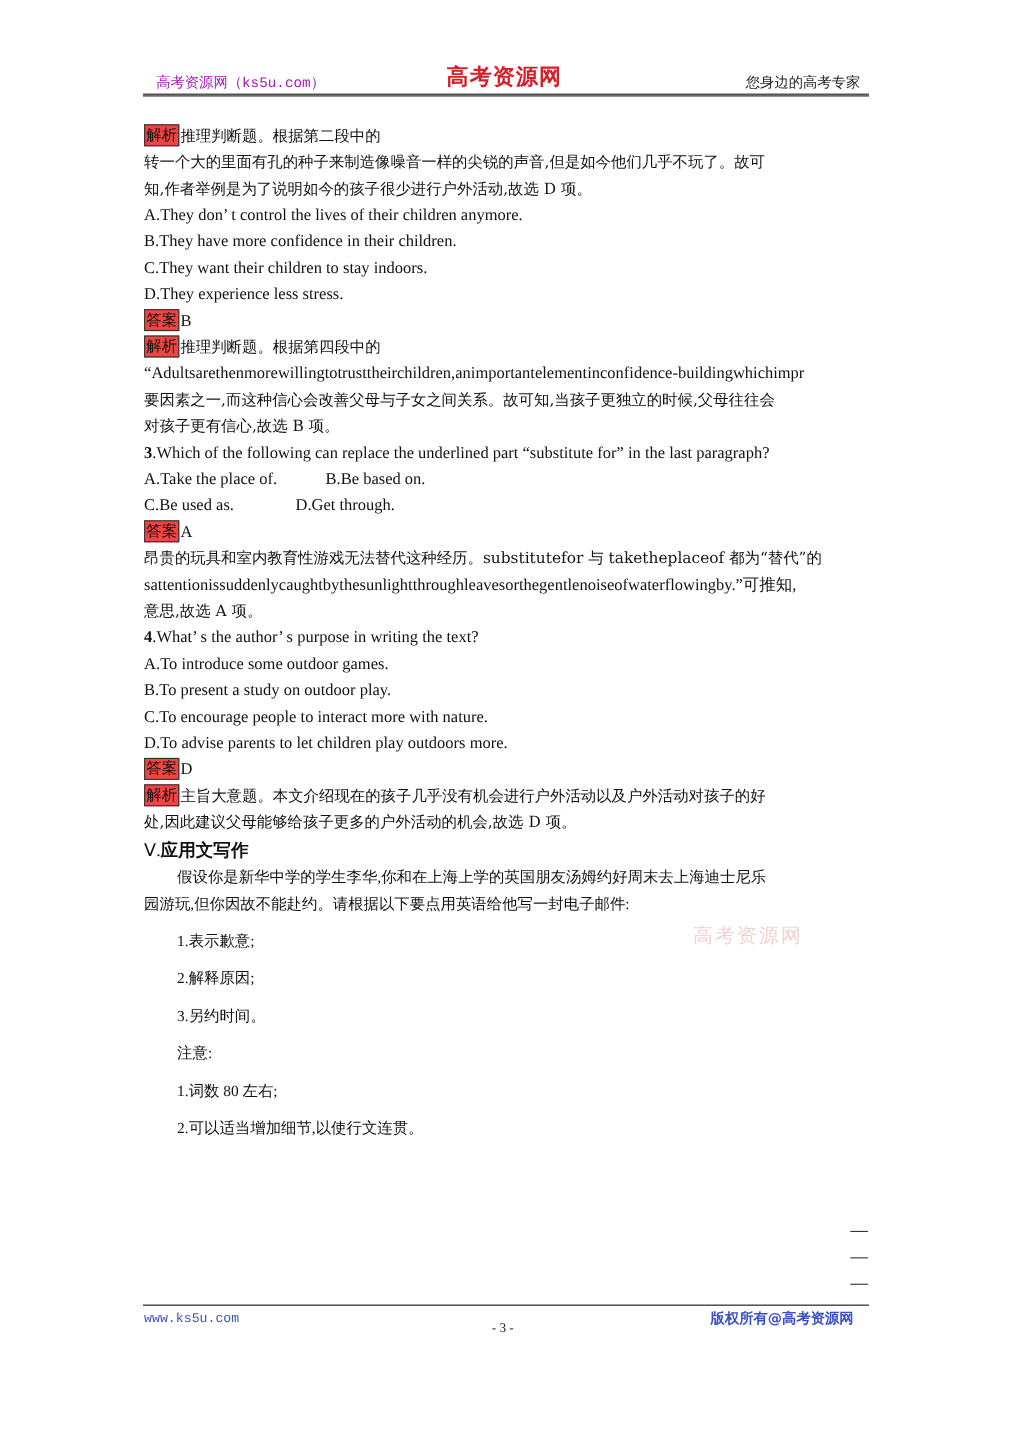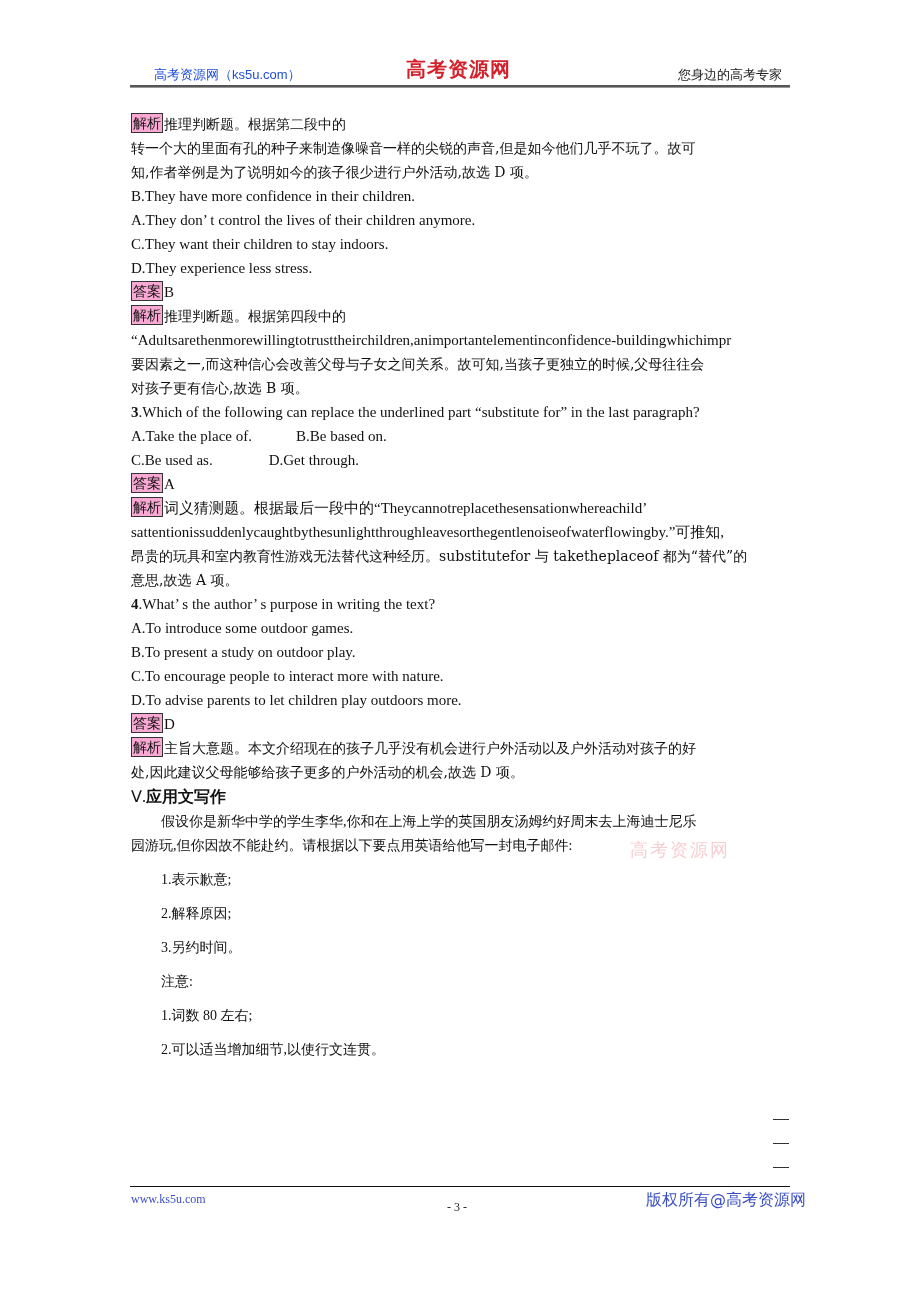--- a/index.html
+++ b/index.html
@@ -9,8 +9,8 @@
 
   
   .header { position: absolute; left: 130px; top: 56px; width: 660px; height: 30px; }
-  .header-left { position: absolute; left: 24px; top: 10px; font-size: 13px; color: #1d4ed8;
-                 font-family: Liberation Sans, sans-serif; }
+  .header-left { position: absolute; left: 12px; top: 10px; font-size: 13px; color: #a21caf;
+                 font-family: Liberation Mono, monospace; }
   .header-logo { position: absolute; left: 276px; top: 0px; font-size: 20px; color: #d4202a;
                  font-weight: bold; font-family: "DejaVu Serif", serif; letter-spacing: 1px; }
   .header-right { position: absolute; right: 8px; top: 10px; font-size: 13px; color: #222;

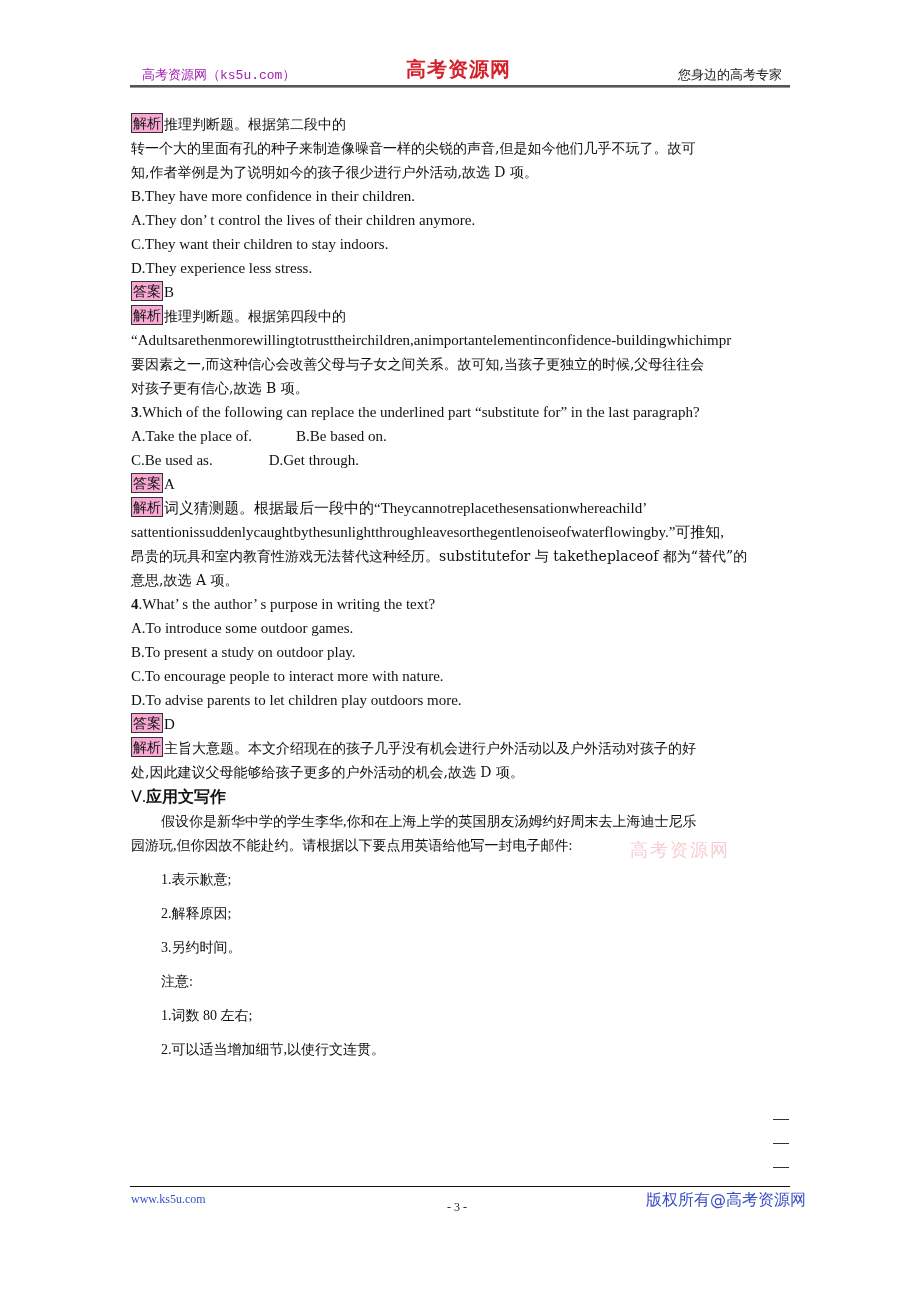--- a/index.html
+++ b/index.html
@@ -22,7 +22,7 @@
   .content { position: absolute; left: 131px; top: 112px; width: 660px; }
   .line { font-size: 15px; line-height: 24px; height: 24px; white-space: nowrap; }
   .zh { font-family: "DejaVu Serif", serif; font-size: 14px; }
-  .tag { display: inline-block; border: 1px solid #333; background: #f9a8d4;
+  .tag { display: inline-block; border: 1px solid #333; background: #ef4444;
          font-family: "DejaVu Sans", sans-serif; font-size: 14px; line-height: 18px;
          padding: 0 1px; margin-right: 1px; vertical-align: 1px; }
   .qnum { font-weight: bold; }

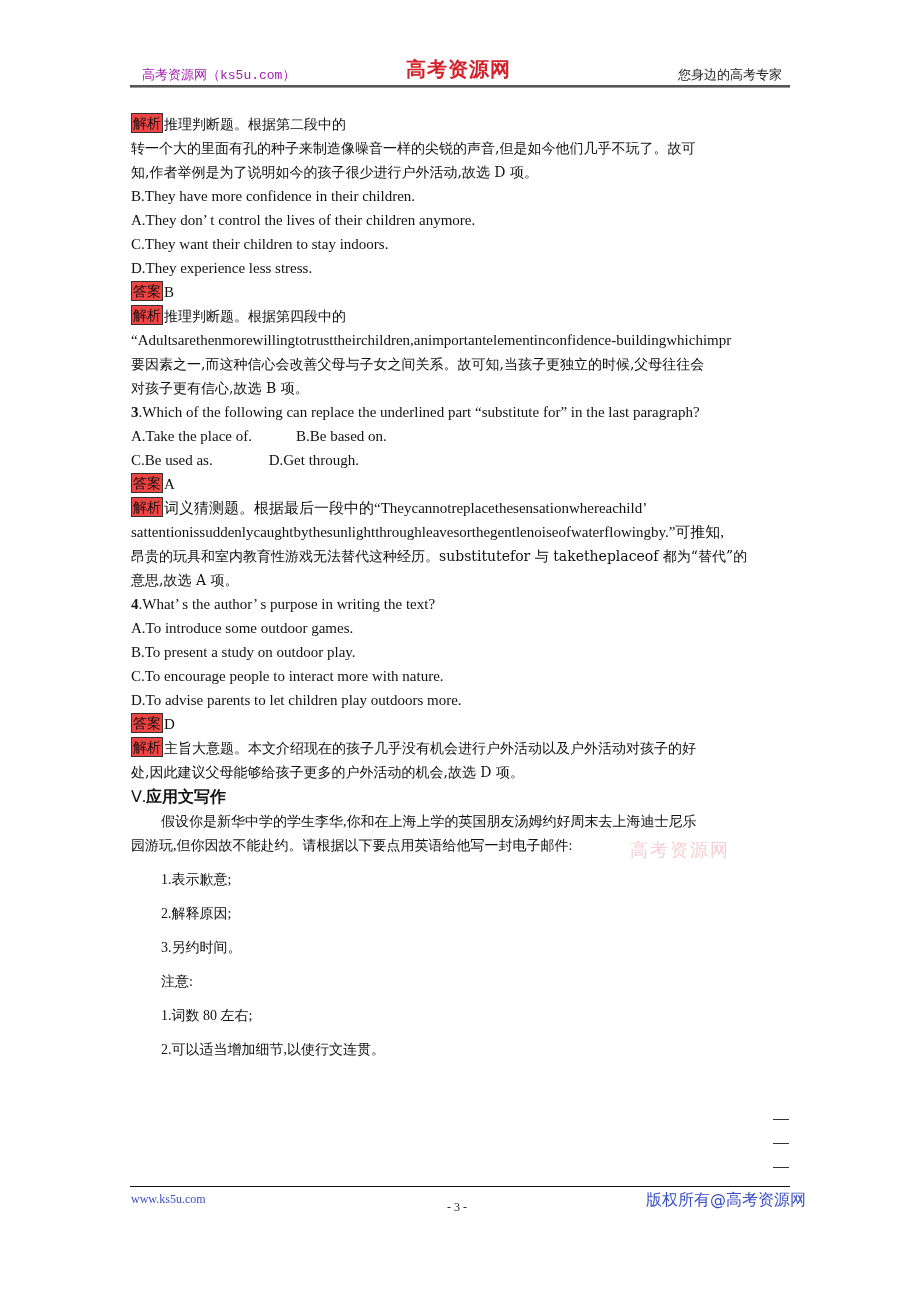--- a/index.html
+++ b/index.html
@@ -69,8 +69,8 @@
     </div>
 
     <div>
+      <div class="line">A.They don’ t control the lives of their children anymore.</div>
       <div class="line">B.They have more confidence in their children.</div>
-      <div class="line">A.They don’ t control the lives of their children anymore.</div>
       <div class="line">C.They want their children to stay indoors.</div>
       <div class="line">D.They experience less stress.</div>
       <div class="line"><span class="tag">答案</span><span>B</span></div>

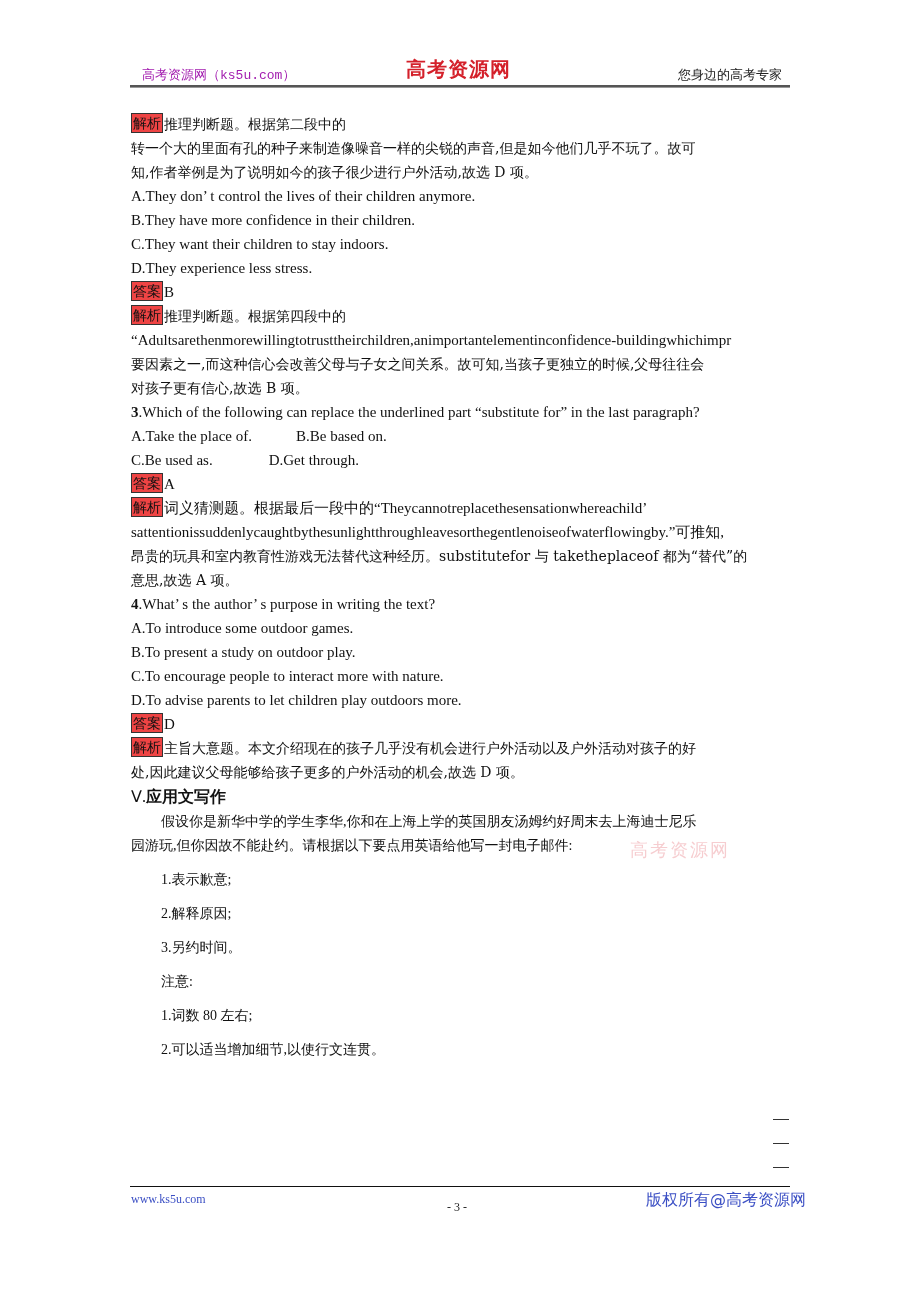--- a/index.html
+++ b/index.html
@@ -85,7 +85,6 @@
       <div class="line"><span>A.Take the place of.</span><span class="gap"></span><span>B.Be based on.</span></div>
       <div class="line"><span>C.Be used as.</span><span class="gap2"></span><span>D.Get through.</span></div>
       <div class="line"><span class="tag">答案</span><span>A</span></div>
-      <div class="line"><span class="tag">解析</span><span>词义猜测题。根据最后一段中的“Theycannotreplacethesensationwhereachild’</span></div>
       <div class="line">sattentionissuddenlycaughtbythesunlightthroughleavesorthegentlenoiseofwaterflowingby.”可推知,</div>
       <div class="line zh">昂贵的玩具和室内教育性游戏无法替代这种经历。substitutefor 与 taketheplaceof 都为“替代”的</div>
       <div class="line zh">意思,故选 A 项。</div>

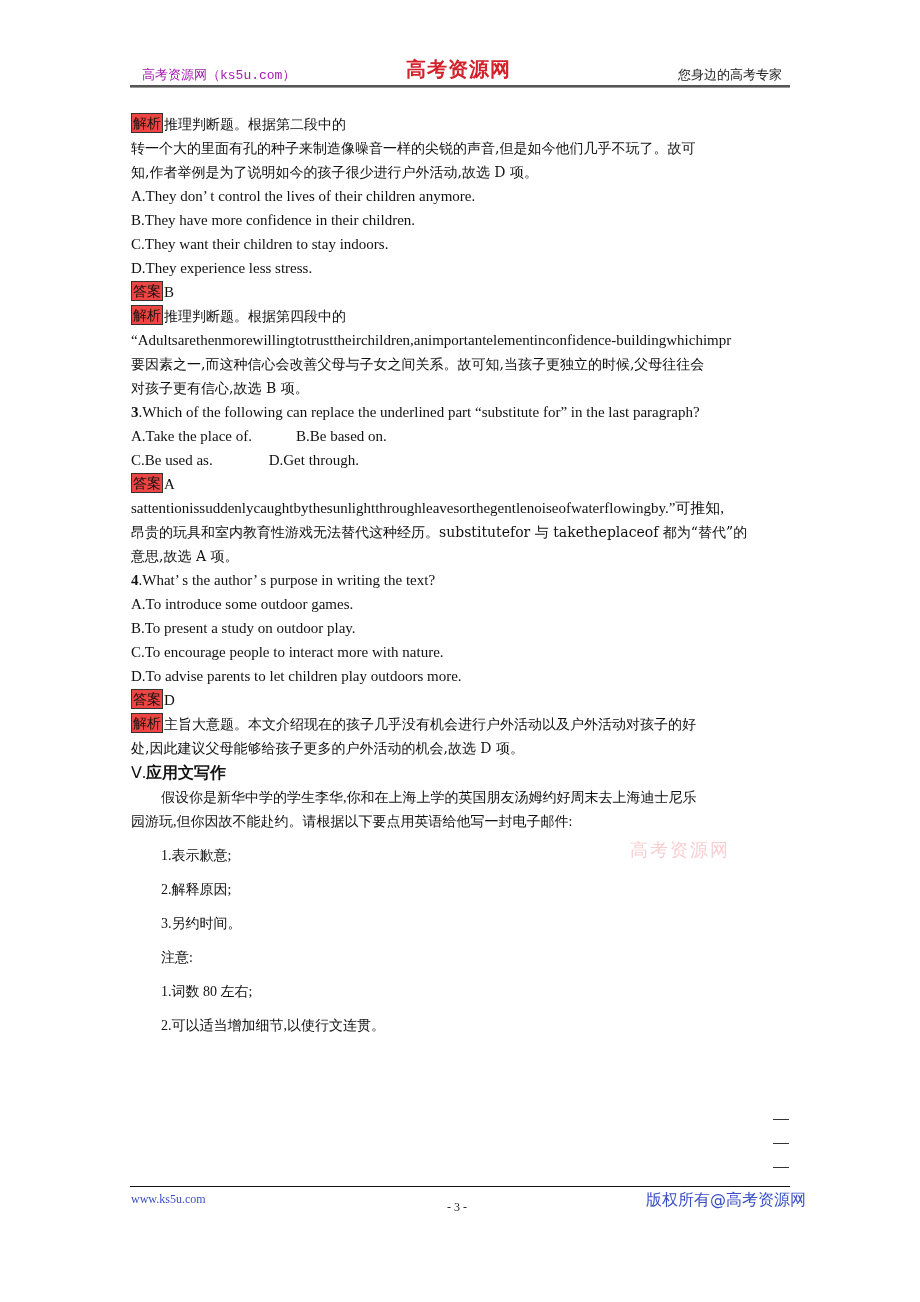--- a/index.html
+++ b/index.html
@@ -85,8 +85,8 @@
       <div class="line"><span>A.Take the place of.</span><span class="gap"></span><span>B.Be based on.</span></div>
       <div class="line"><span>C.Be used as.</span><span class="gap2"></span><span>D.Get through.</span></div>
       <div class="line"><span class="tag">答案</span><span>A</span></div>
+      <div class="line zh">昂贵的玩具和室内教育性游戏无法替代这种经历。substitutefor 与 taketheplaceof 都为“替代”的</div>
       <div class="line">sattentionissuddenlycaughtbythesunlightthroughleavesorthegentlenoiseofwaterflowingby.”可推知,</div>
-      <div class="line zh">昂贵的玩具和室内教育性游戏无法替代这种经历。substitutefor 与 taketheplaceof 都为“替代”的</div>
       <div class="line zh">意思,故选 A 项。</div>
     </div>
 

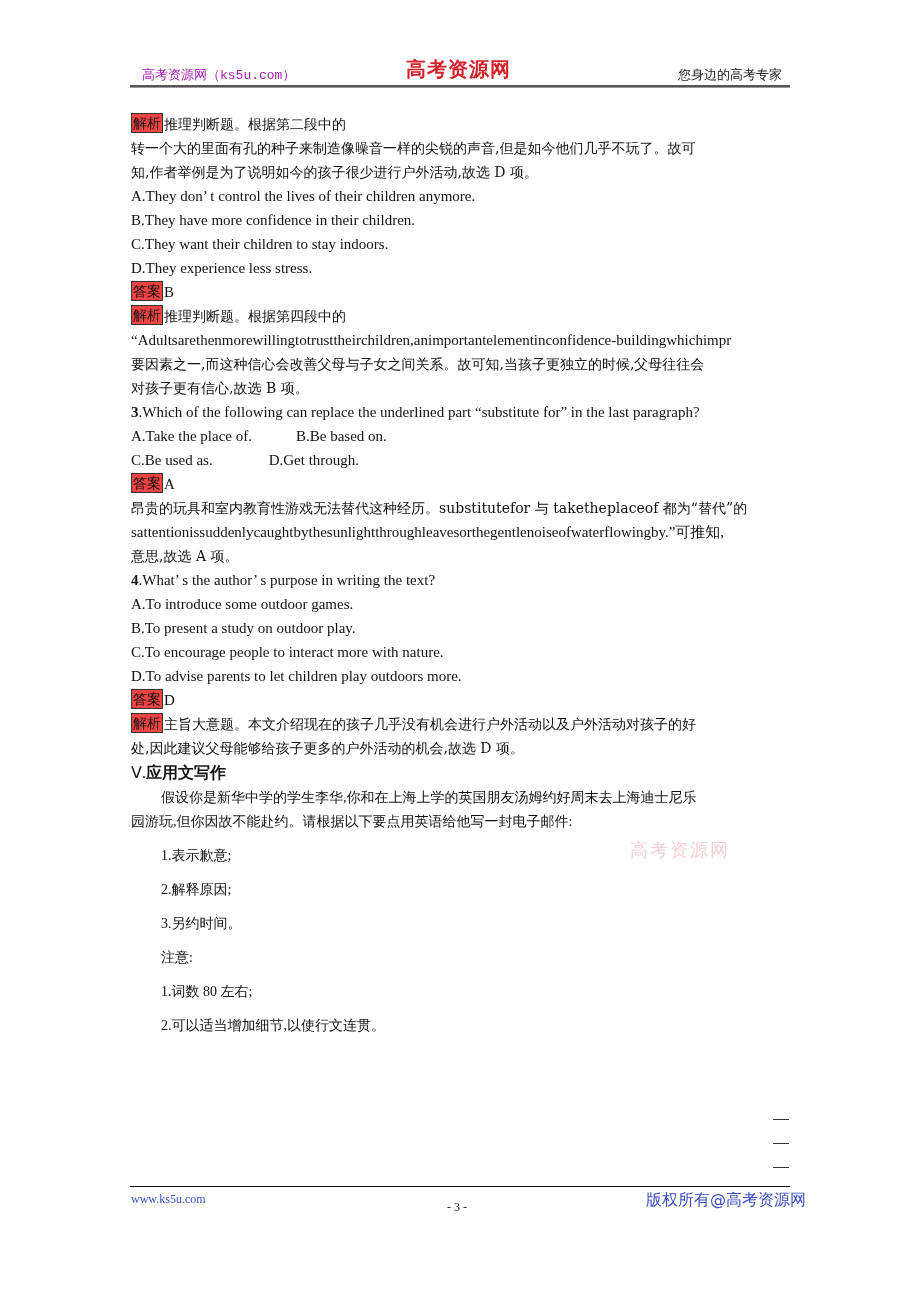--- a/index.html
+++ b/index.html
@@ -43,7 +43,7 @@
   
   .footer-rule { position: absolute; left: 130px; top: 1186px; width: 660px; height: 1px; background: #111; }
   .footer-left { position: absolute; left: 131px; top: 1192px; font-size: 12px; color: #3b4fc4;
-                 font-family: Liberation Serif, serif; }
+                 font-family: Liberation Mono, monospace; }
   .footer-center { position: absolute; left: 447px; top: 1200px; font-size: 12px; color: #222; }
   .footer-right { position: absolute; left: 646px; top: 1190px; font-size: 16px; color: #3b4fc4;
                   font-family: "DejaVu Sans", sans-serif; }

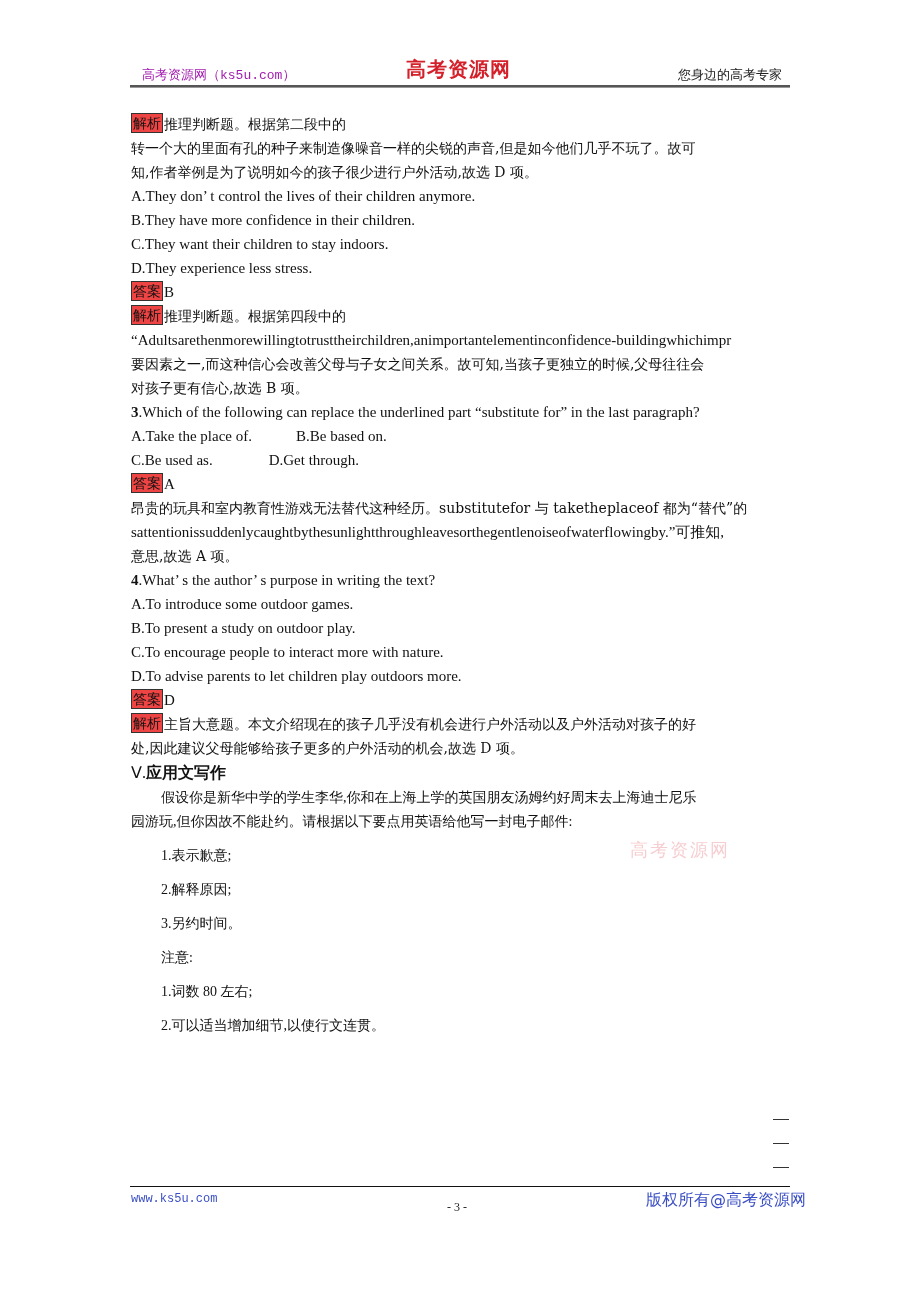--- a/index.html
+++ b/index.html
@@ -45,8 +45,8 @@
   .footer-left { position: absolute; left: 131px; top: 1192px; font-size: 12px; color: #3b4fc4;
                  font-family: Liberation Mono, monospace; }
   .footer-center { position: absolute; left: 447px; top: 1200px; font-size: 12px; color: #222; }
-  .footer-right { position: absolute; left: 646px; top: 1190px; font-size: 16px; color: #3b4fc4;
-                  font-family: "DejaVu Sans", sans-serif; }
+  .footer-right { position: absolute; left: 646px; top: 1190px; font-size: 13px; color: #3b4fc4;
+                  font-family: "DejaVu Sans", sans-serif; font-weight: bold; }
 </style>
 </head>
 <body>

